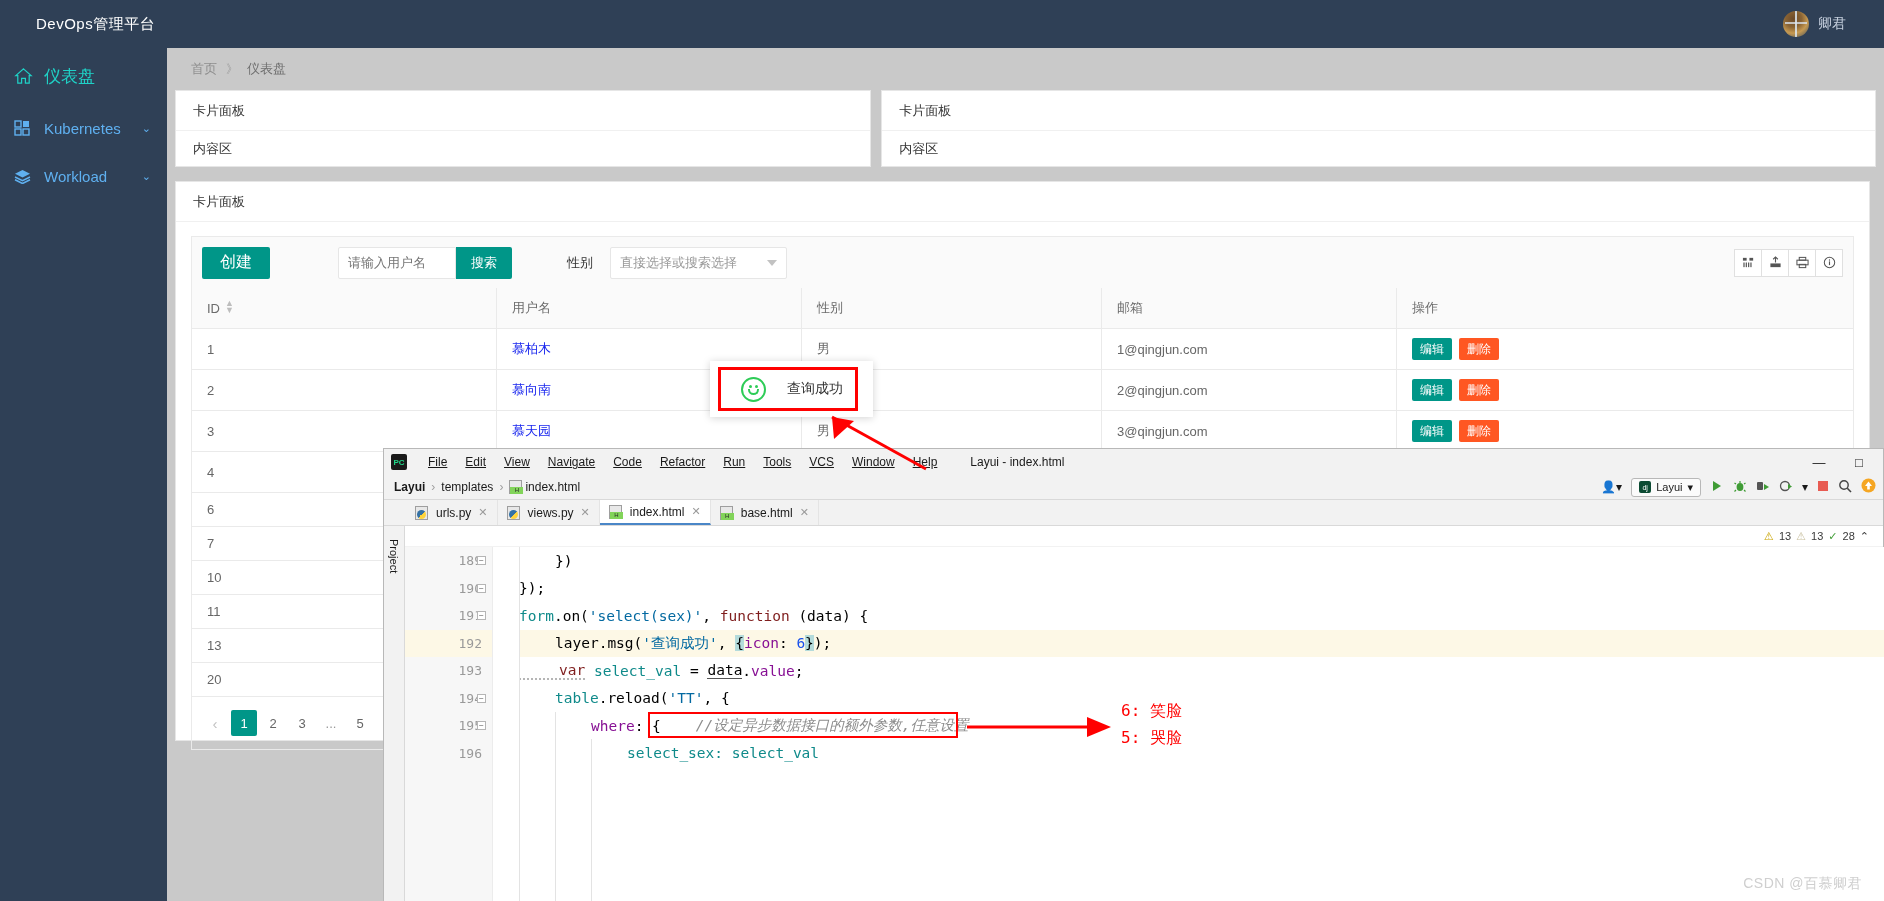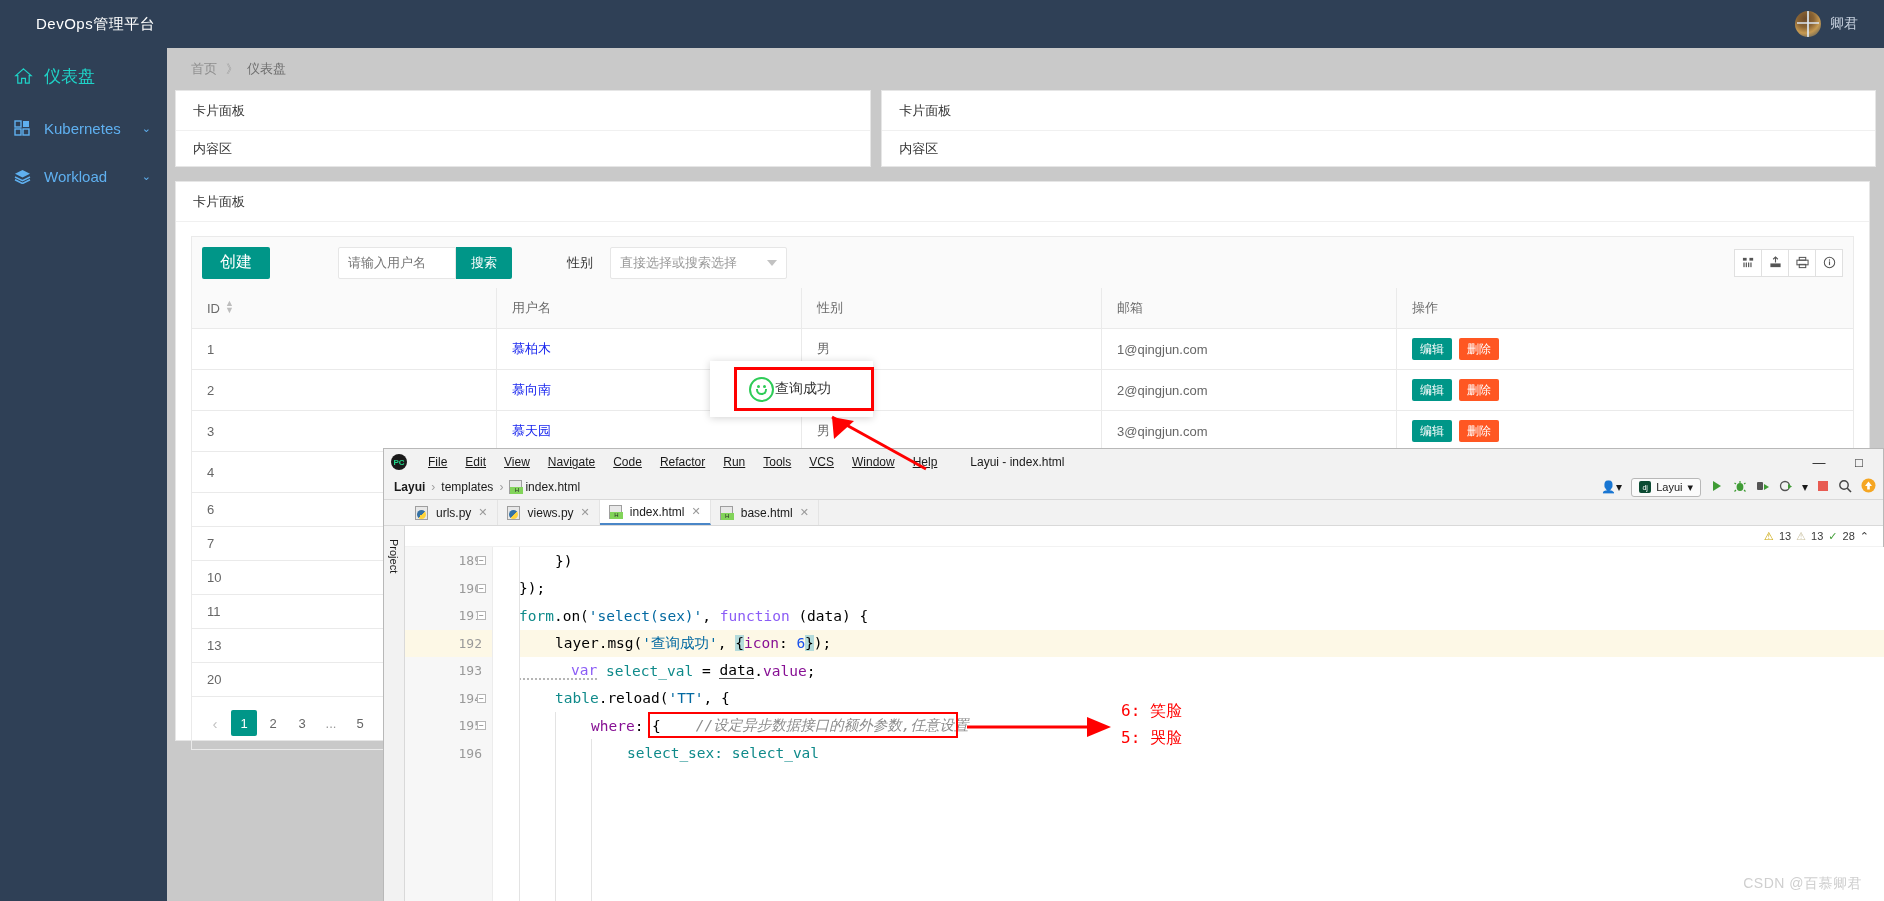--- a/index.html
+++ b/index.html
@@ -23,7 +23,7 @@
   }
   .header-spacer { flex: 1; }
   .header-user {
-    display: flex; align-items: center; gap: 9px; padding-right: 26px;
+    display: flex; align-items: center; gap: 9px; padding-right: 38px;
     font-size: 14px; color: #c3cddb;
   }
   .avatar {

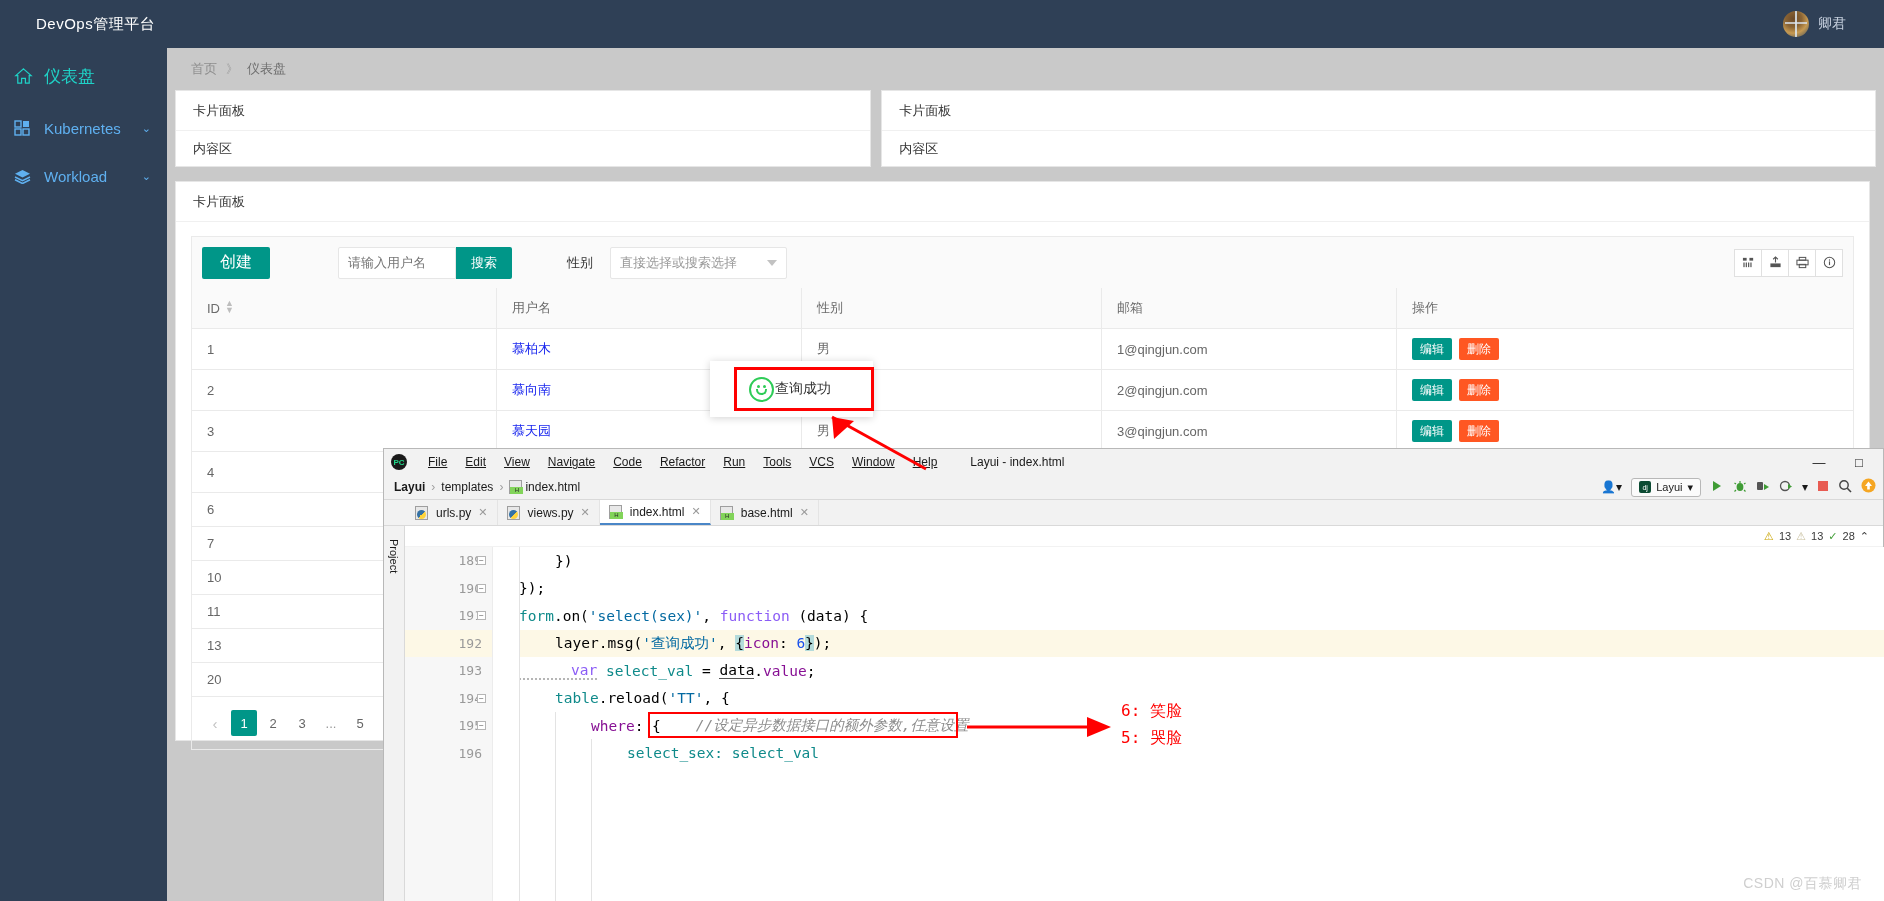--- a/index.html
+++ b/index.html
@@ -168,9 +168,9 @@
     background: #fff; box-shadow: 0 1px 8px rgba(0,0,0,.18); z-index: 40;
   }
   #toast .toast-inner {
-    position: absolute; left: 24px; top: 6px; width: 140px; height: 44px;
-    border: 3px solid #ff0000; display: flex; align-items: center; gap: 1px;
-    padding-left: 12px; background: #fff;
+    position: absolute; left: 8px; top: 6px; width: 140px; height: 44px;
+    border: 3px solid #ff0000; display: flex; align-items: center; gap: 21px;
+    padding-left: 20px; background: #fff;
   }
   .smiley {
     width: 25px; height: 25px; border-radius: 50%; border: 2px solid #2ecc57;

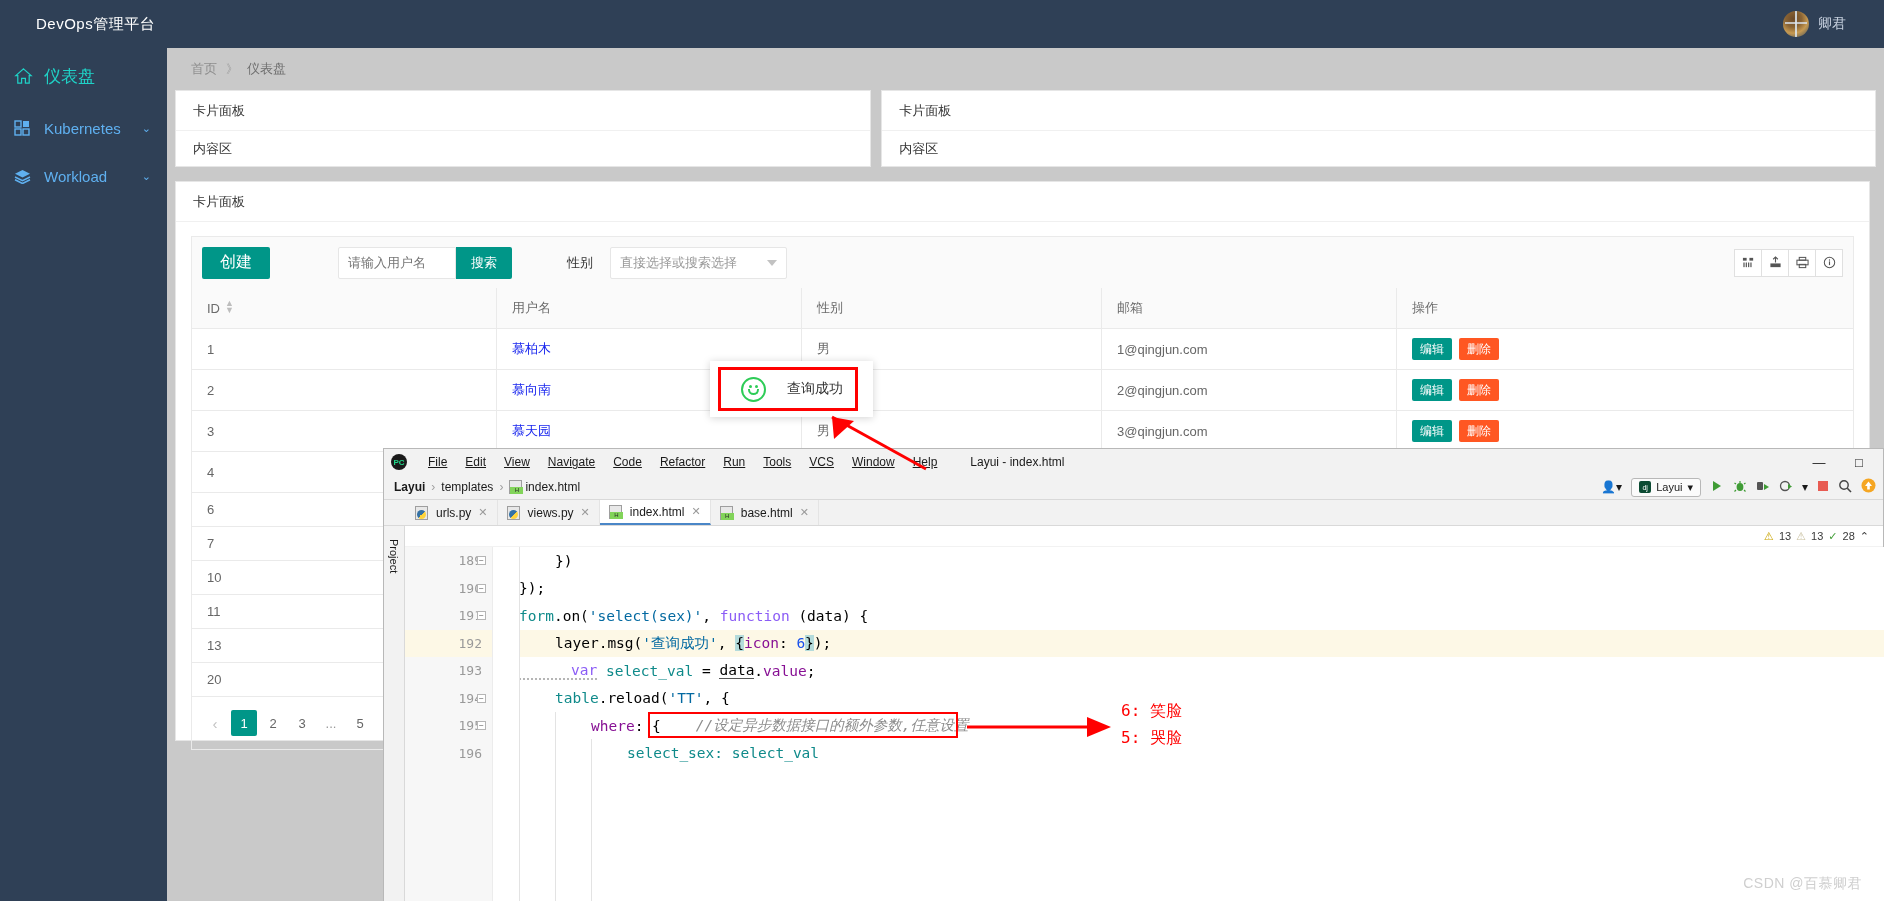--- a/index.html
+++ b/index.html
@@ -199,7 +199,7 @@
   .pc-logo {
     width: 16px; height: 16px; background: #1a1a1a; color: #21d789;
     font-size: 8px; display: flex; align-items: center; justify-content: center;
-    border-radius: 8px; margin-right: 12px; font-family: "Liberation Sans", sans-serif;
+    border-radius: 2px; margin-right: 12px; font-family: "Liberation Sans", sans-serif;
     font-weight: bold;
   }
   .mi { padding: 0 9px; cursor: pointer; }

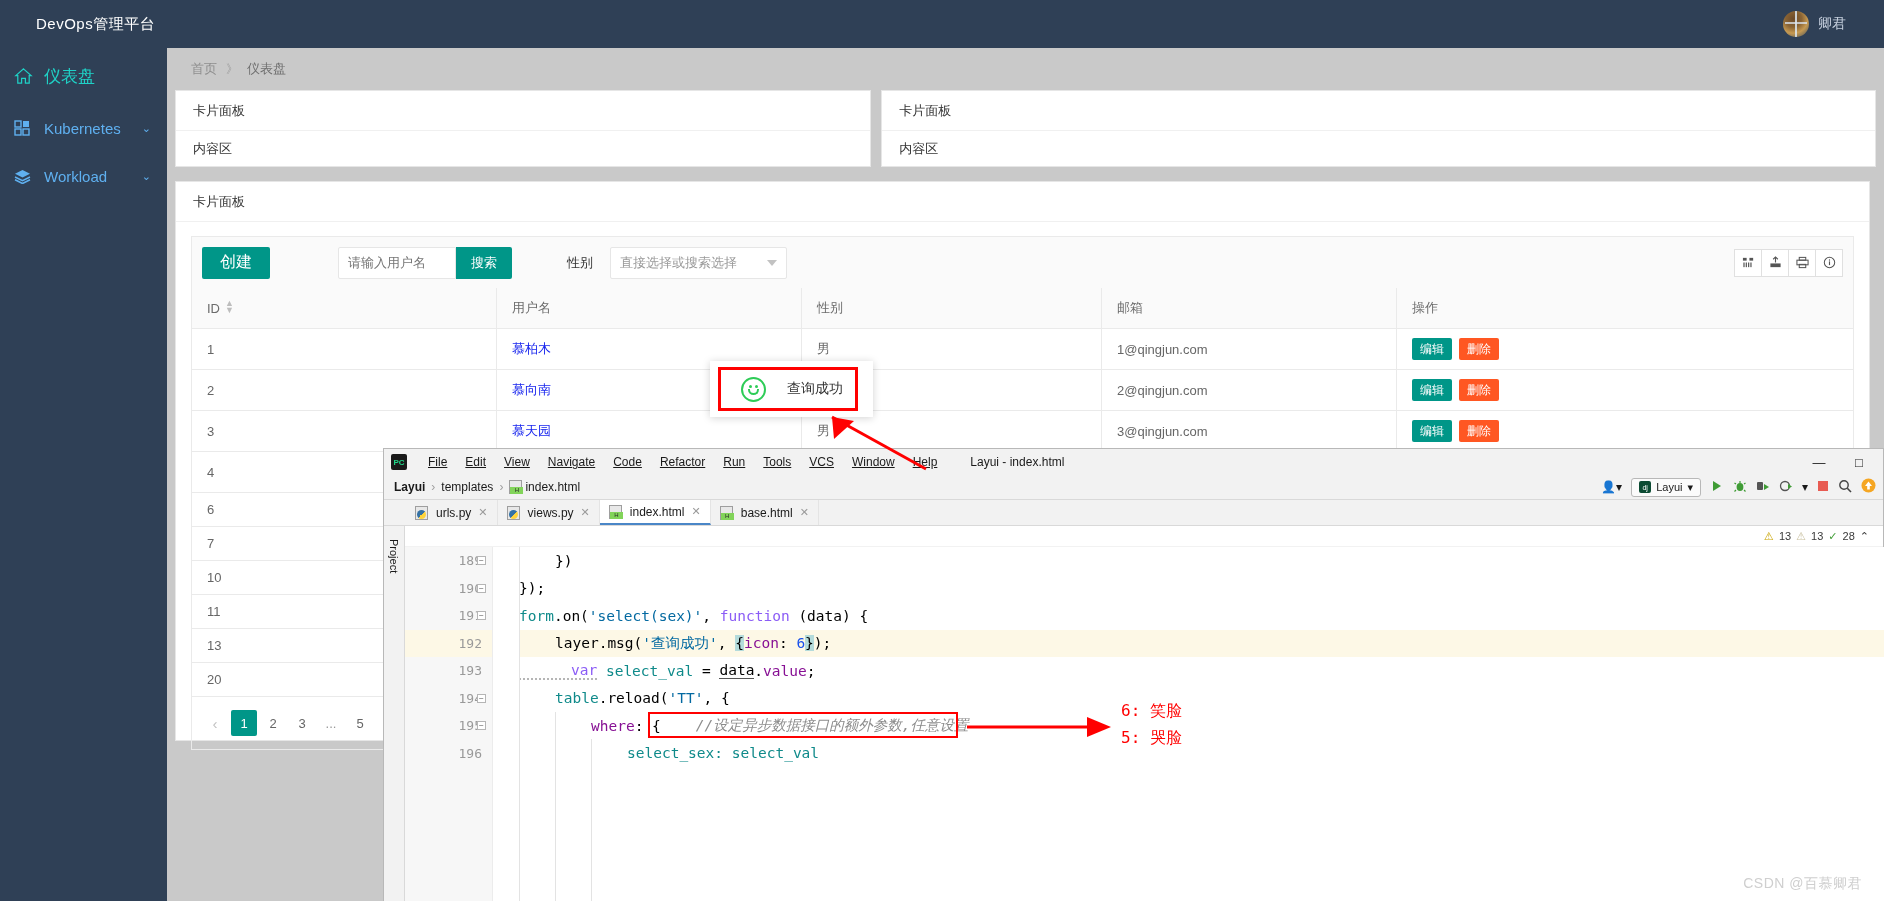--- a/index.html
+++ b/index.html
@@ -289,7 +289,7 @@
   }
   .cl { height: 27.5px; display: flex; align-items: center; white-space: pre; }
   .cl.hl { background: #fdf8e6; }
-  .k-kw { color: #8b5cf6; }
+  .k-kw { color: #7f1d1d; }
   .k-str { color: #0369a1; }
   .k-prop { color: #871094; }
   .k-cm { color: #8c8c8c; font-style: italic; }

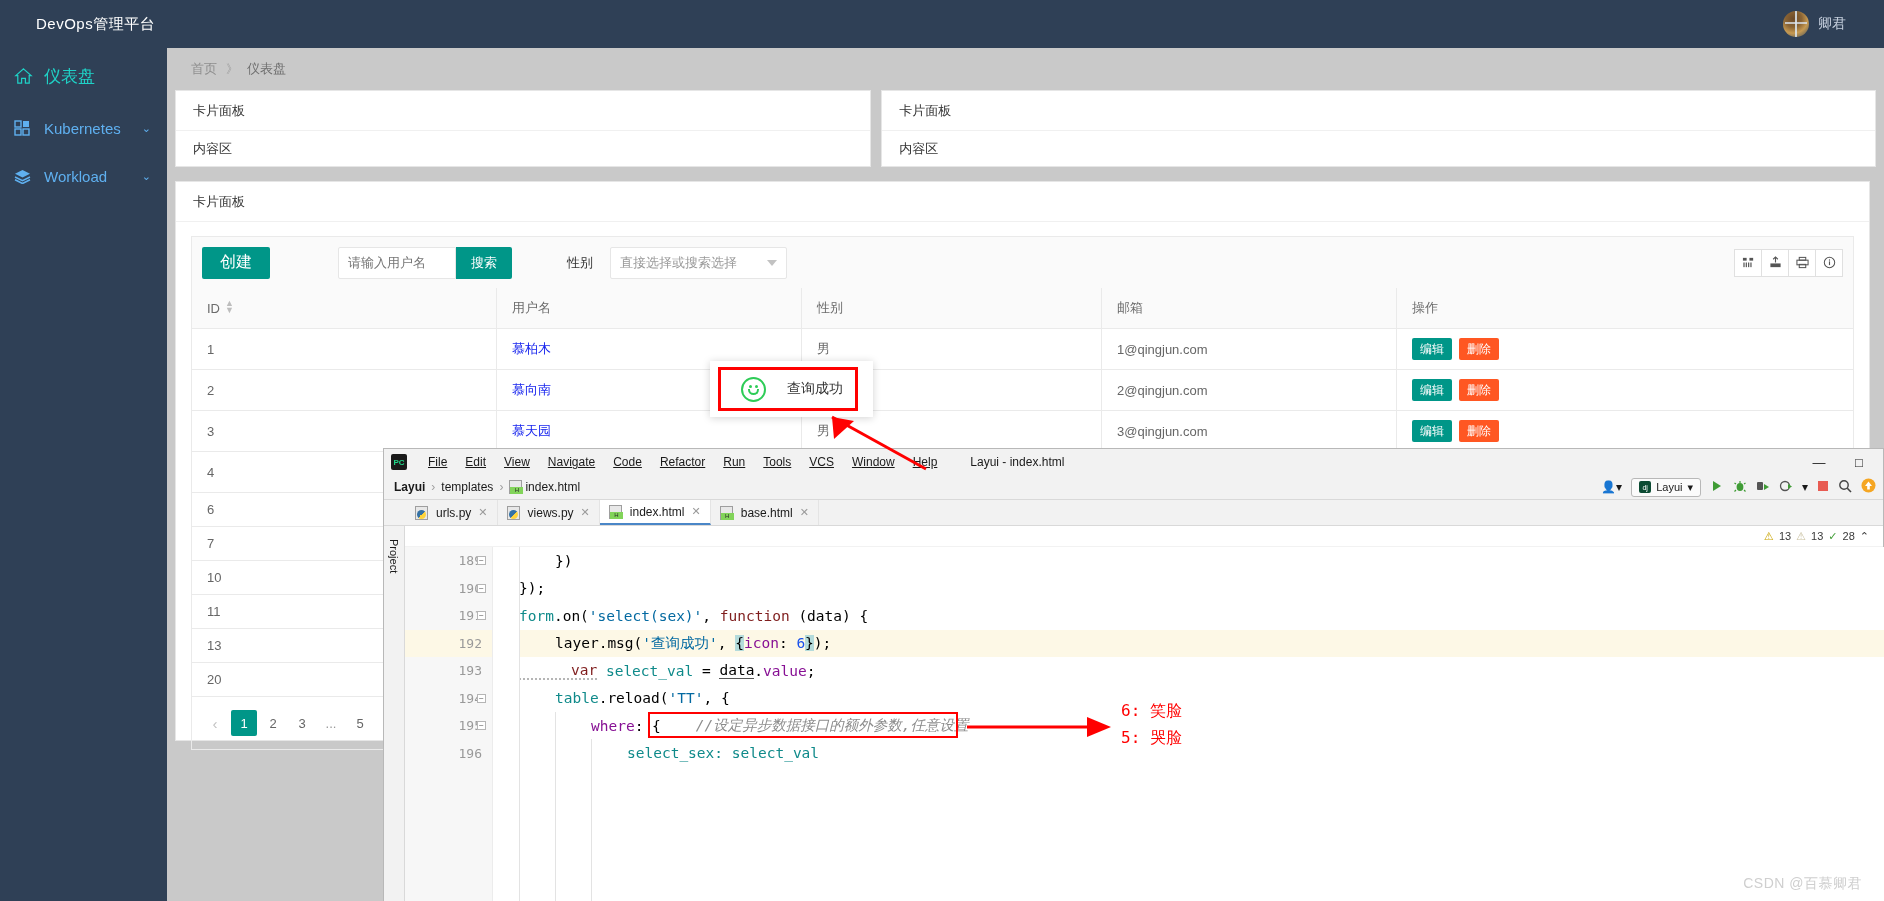--- a/index.html
+++ b/index.html
@@ -744,7 +744,7 @@
           <span style="padding-left:36px" class="k-pl">layer</span><span class="k-pl">.msg(</span><span class="k-str">'查询成功'</span><span class="k-pl">, </span><span class="sel-hl k-pl">{</span><span class="k-prop">icon</span><span class="k-pl">: </span><span class="k-num">6</span><span class="sel-hl k-pl">}</span><span class="k-pl">);</span>
         </div>
         <div class="cl">
-          <span style="padding-left:52px" class="k-kw ul-wav">var</span><span class="k-tn"> select_val </span><span class="k-pl">= </span><span class="k-pl ul-sol">data</span><span class="k-pl">.</span><span class="k-prop">value</span><span class="k-pl">;</span>
+          <span style="padding-left:40px" class="k-kw ul-wav">var</span><span class="k-tn"> select_val </span><span class="k-pl">= </span><span class="k-pl ul-sol">data</span><span class="k-pl">.</span><span class="k-prop">value</span><span class="k-pl">;</span>
         </div>
         <div class="cl">
           <span style="padding-left:36px" class="k-tn">table</span><span class="k-pl">.reload(</span><span class="k-str">'TT'</span><span class="k-pl">, {</span>

